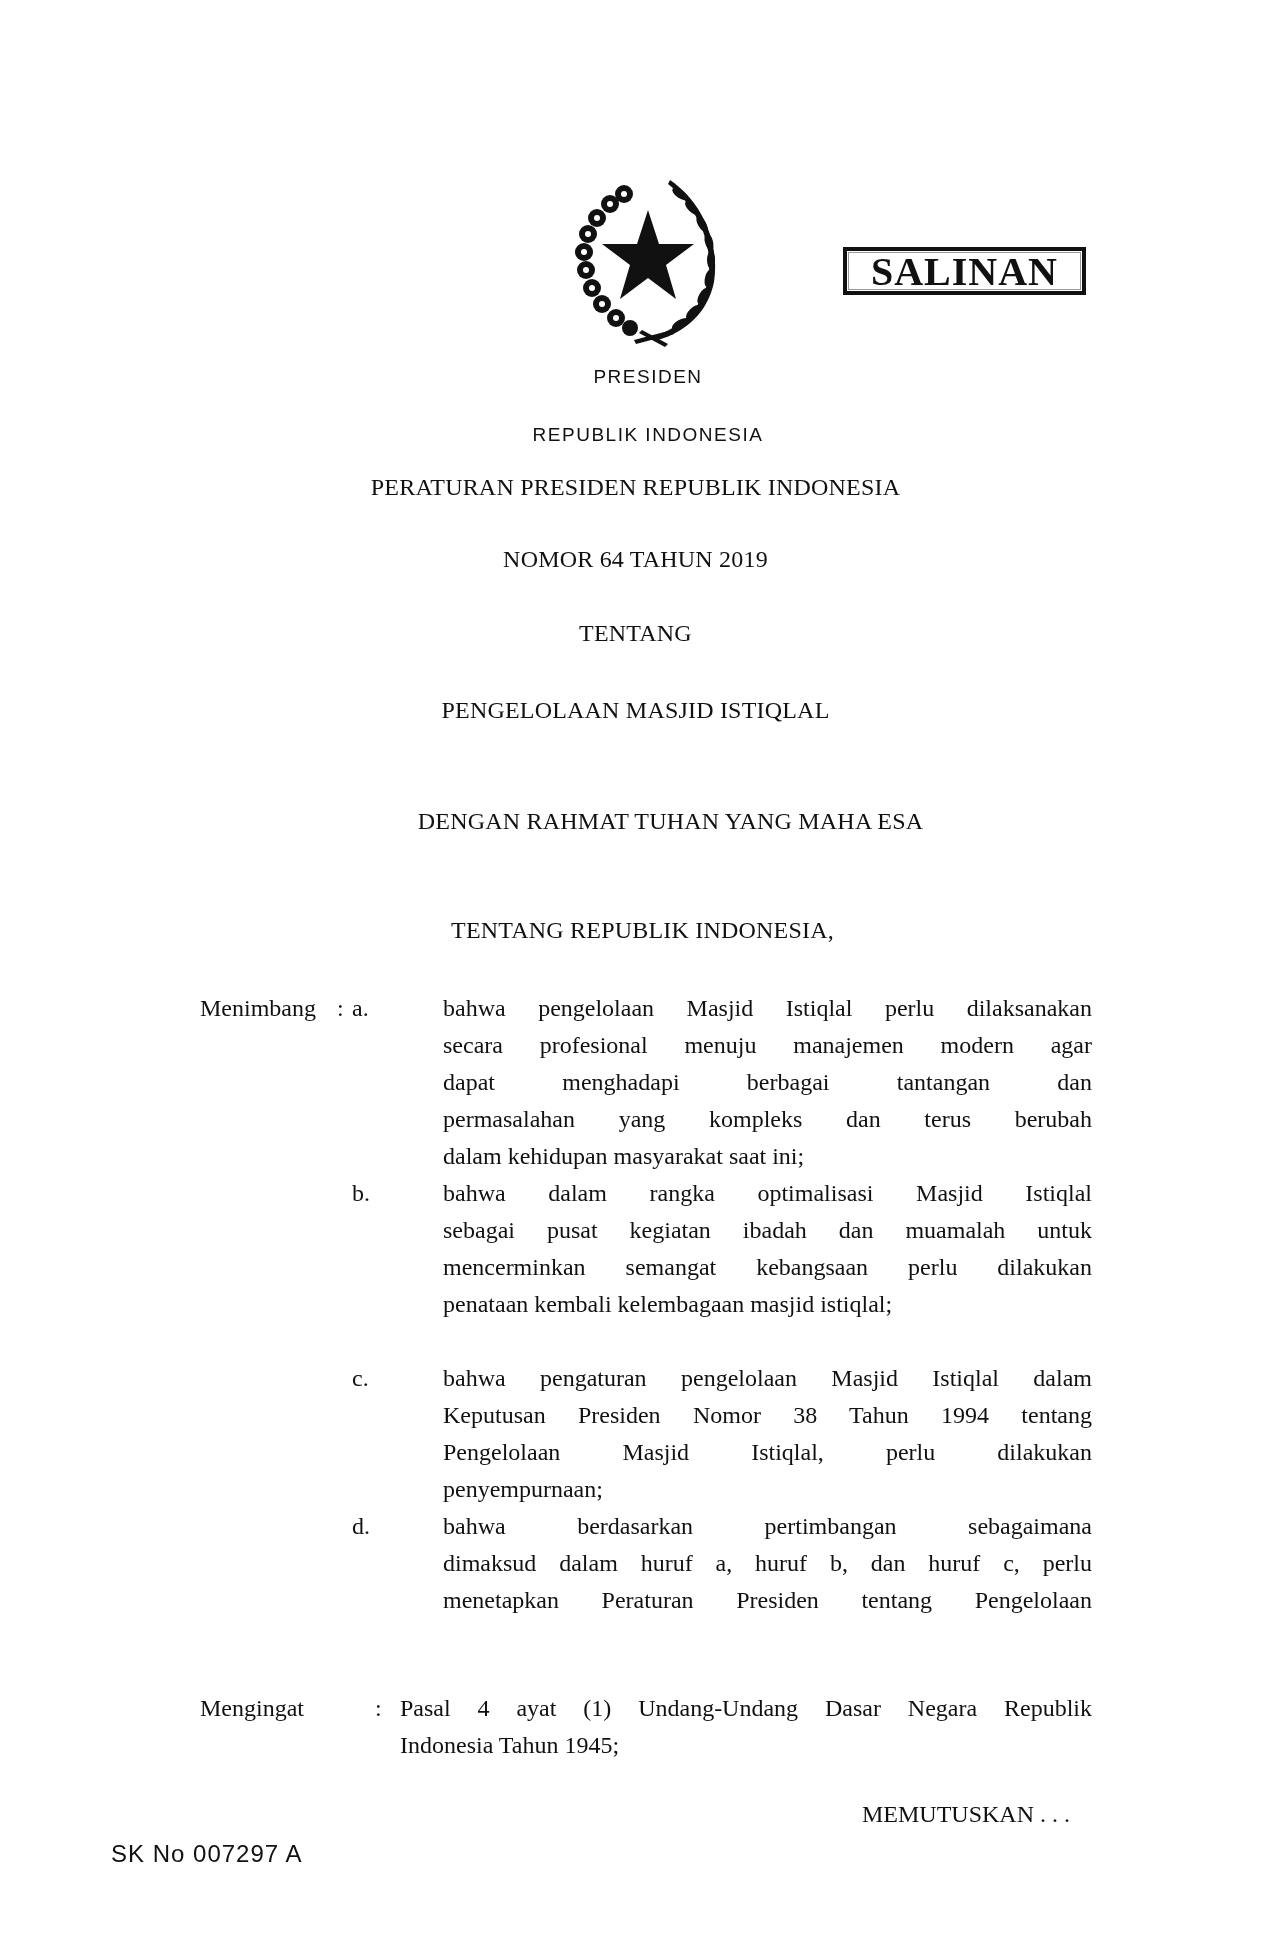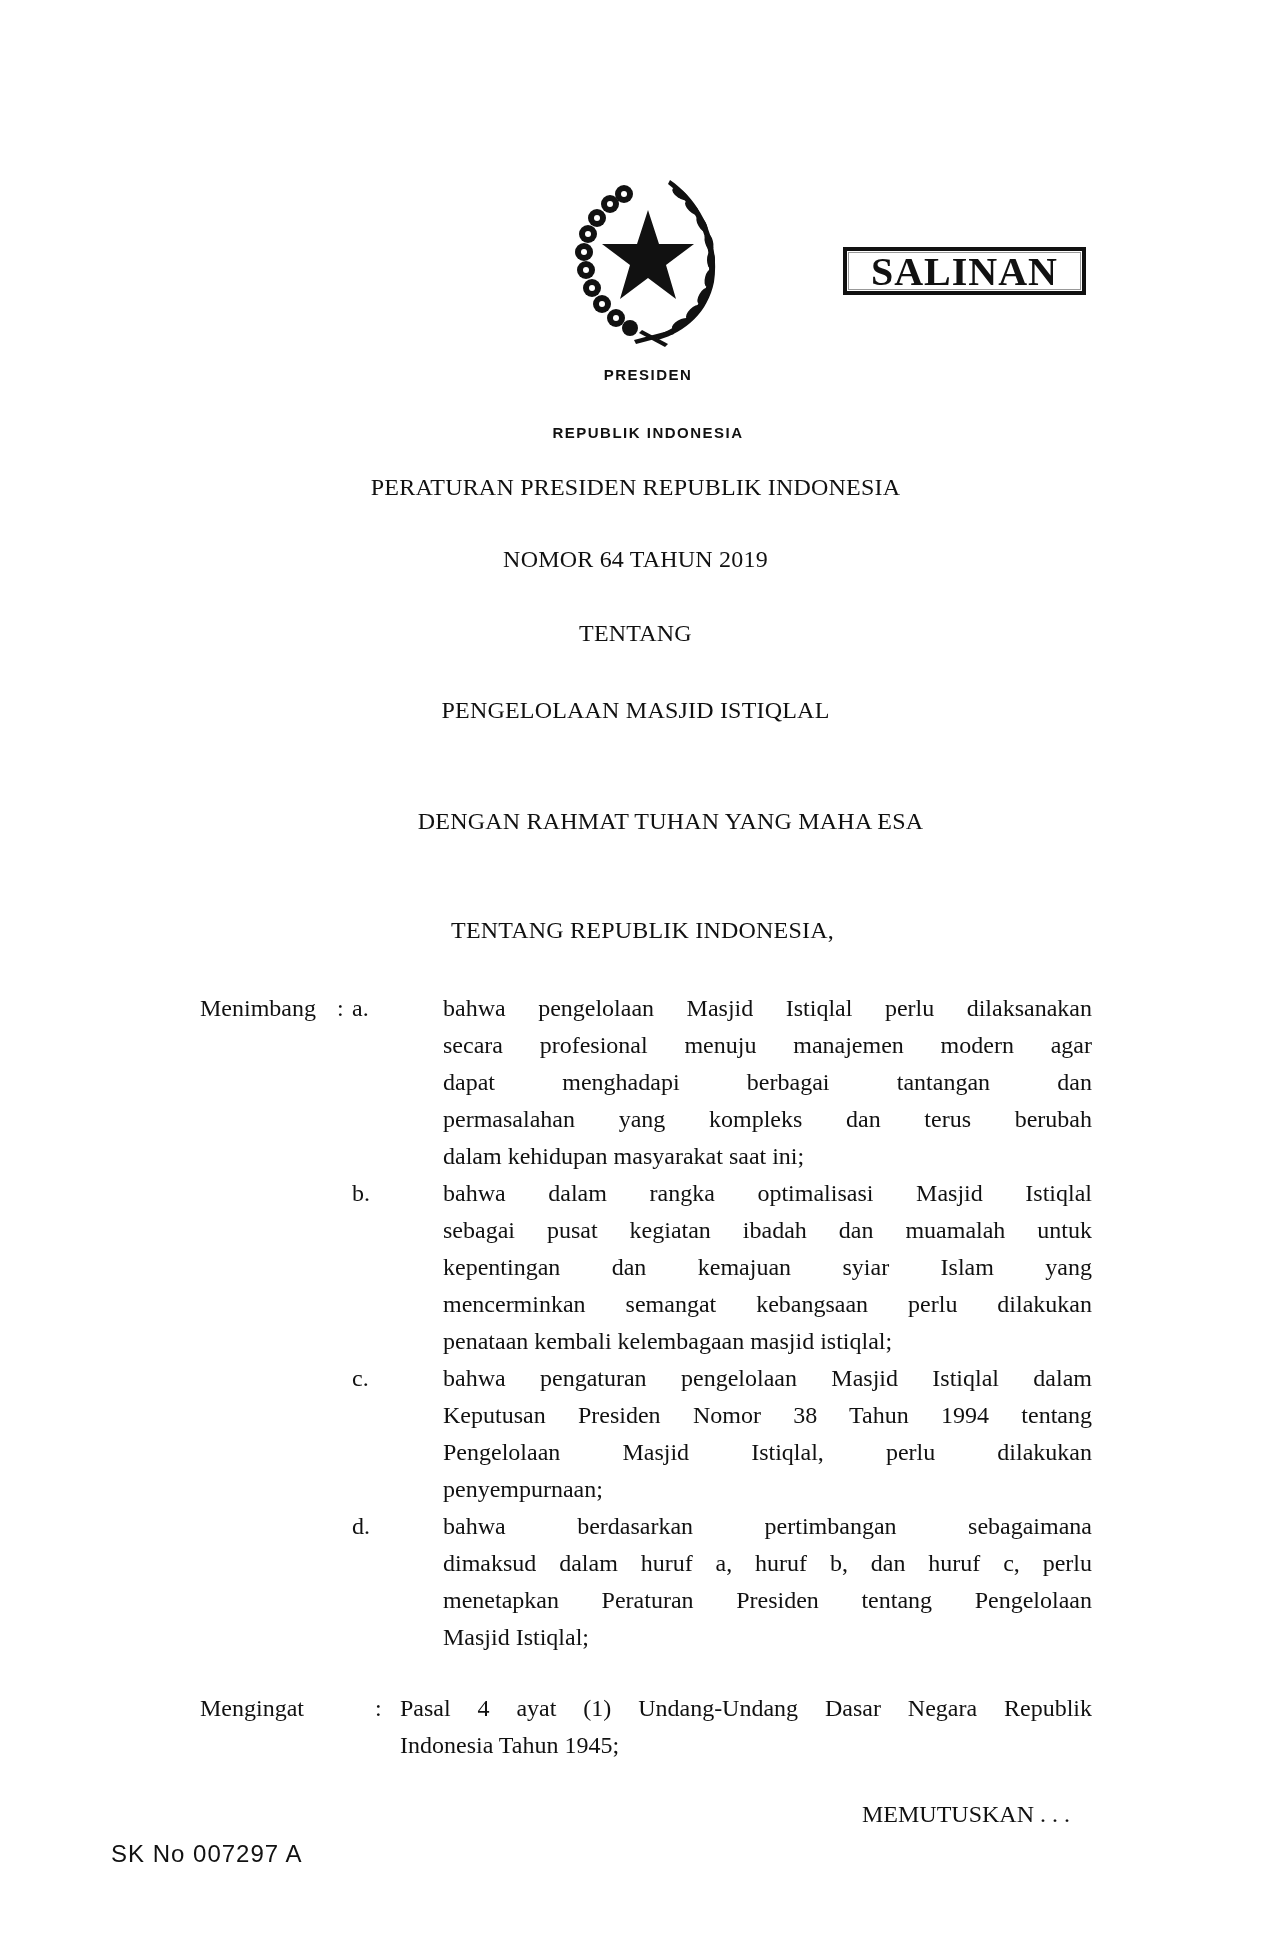--- a/index.html
+++ b/index.html
@@ -12,7 +12,7 @@
   #salinan { left:843px; top:247px; width:243px; height:48px; border:4px solid #111; box-sizing:border-box;
              display:flex; align-items:center; justify-content:center; font-weight:bold; font-size:40px; letter-spacing:1px; }
   #salinan-inner { position:absolute; inset:1px; border:1px solid #999; }
-  .presiden-label { position:absolute; font-weight:bold; font-size:15px; letter-spacing:1.5px; text-align:center; width:400px; left:448px; }
+  .presiden-label { position:absolute; font-weight:normal; font-size:19px; letter-spacing:1.5px; text-align:center; width:400px; left:448px; }
   .row { position:absolute; font-size:24px; line-height:37px; }
   .label { position:absolute; left:200px; }
   .colon { position:absolute; left:337px; }

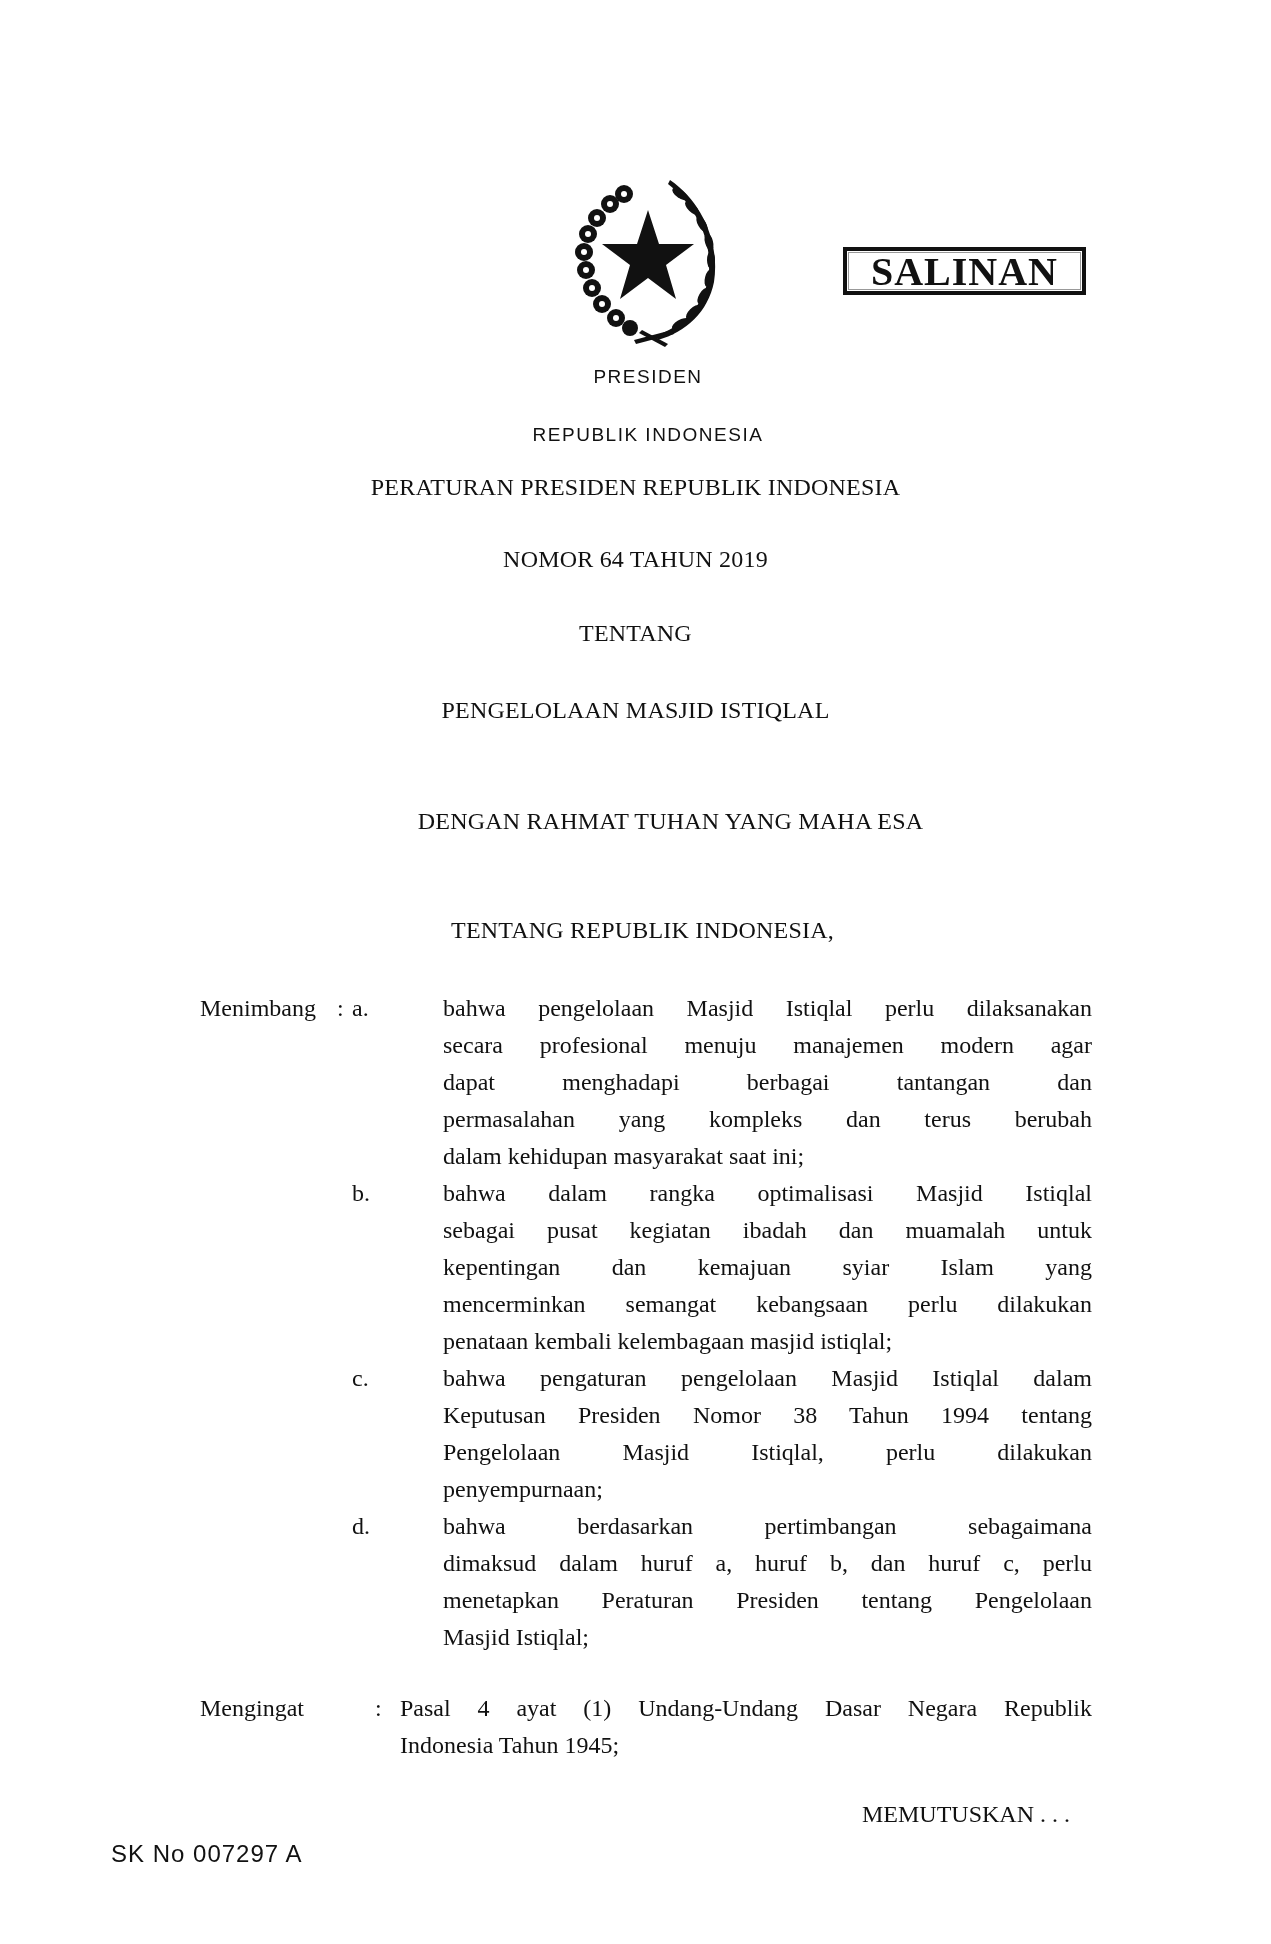--- a/index.html
+++ b/index.html
@@ -107,7 +107,6 @@
   <div class="para" style="top:185px;">
     <span class="ln">bahwa dalam rangka optimalisasi Masjid Istiqlal</span>
     <span class="ln">sebagai pusat kegiatan ibadah dan muamalah untuk</span>
-    <span class="ln">kepentingan dan kemajuan syiar Islam yang</span>
     <span class="ln">mencerminkan semangat kebangsaan perlu dilakukan</span>
     <span class="ln last">penataan kembali kelembagaan  masjid istiqlal;</span>
   </div>

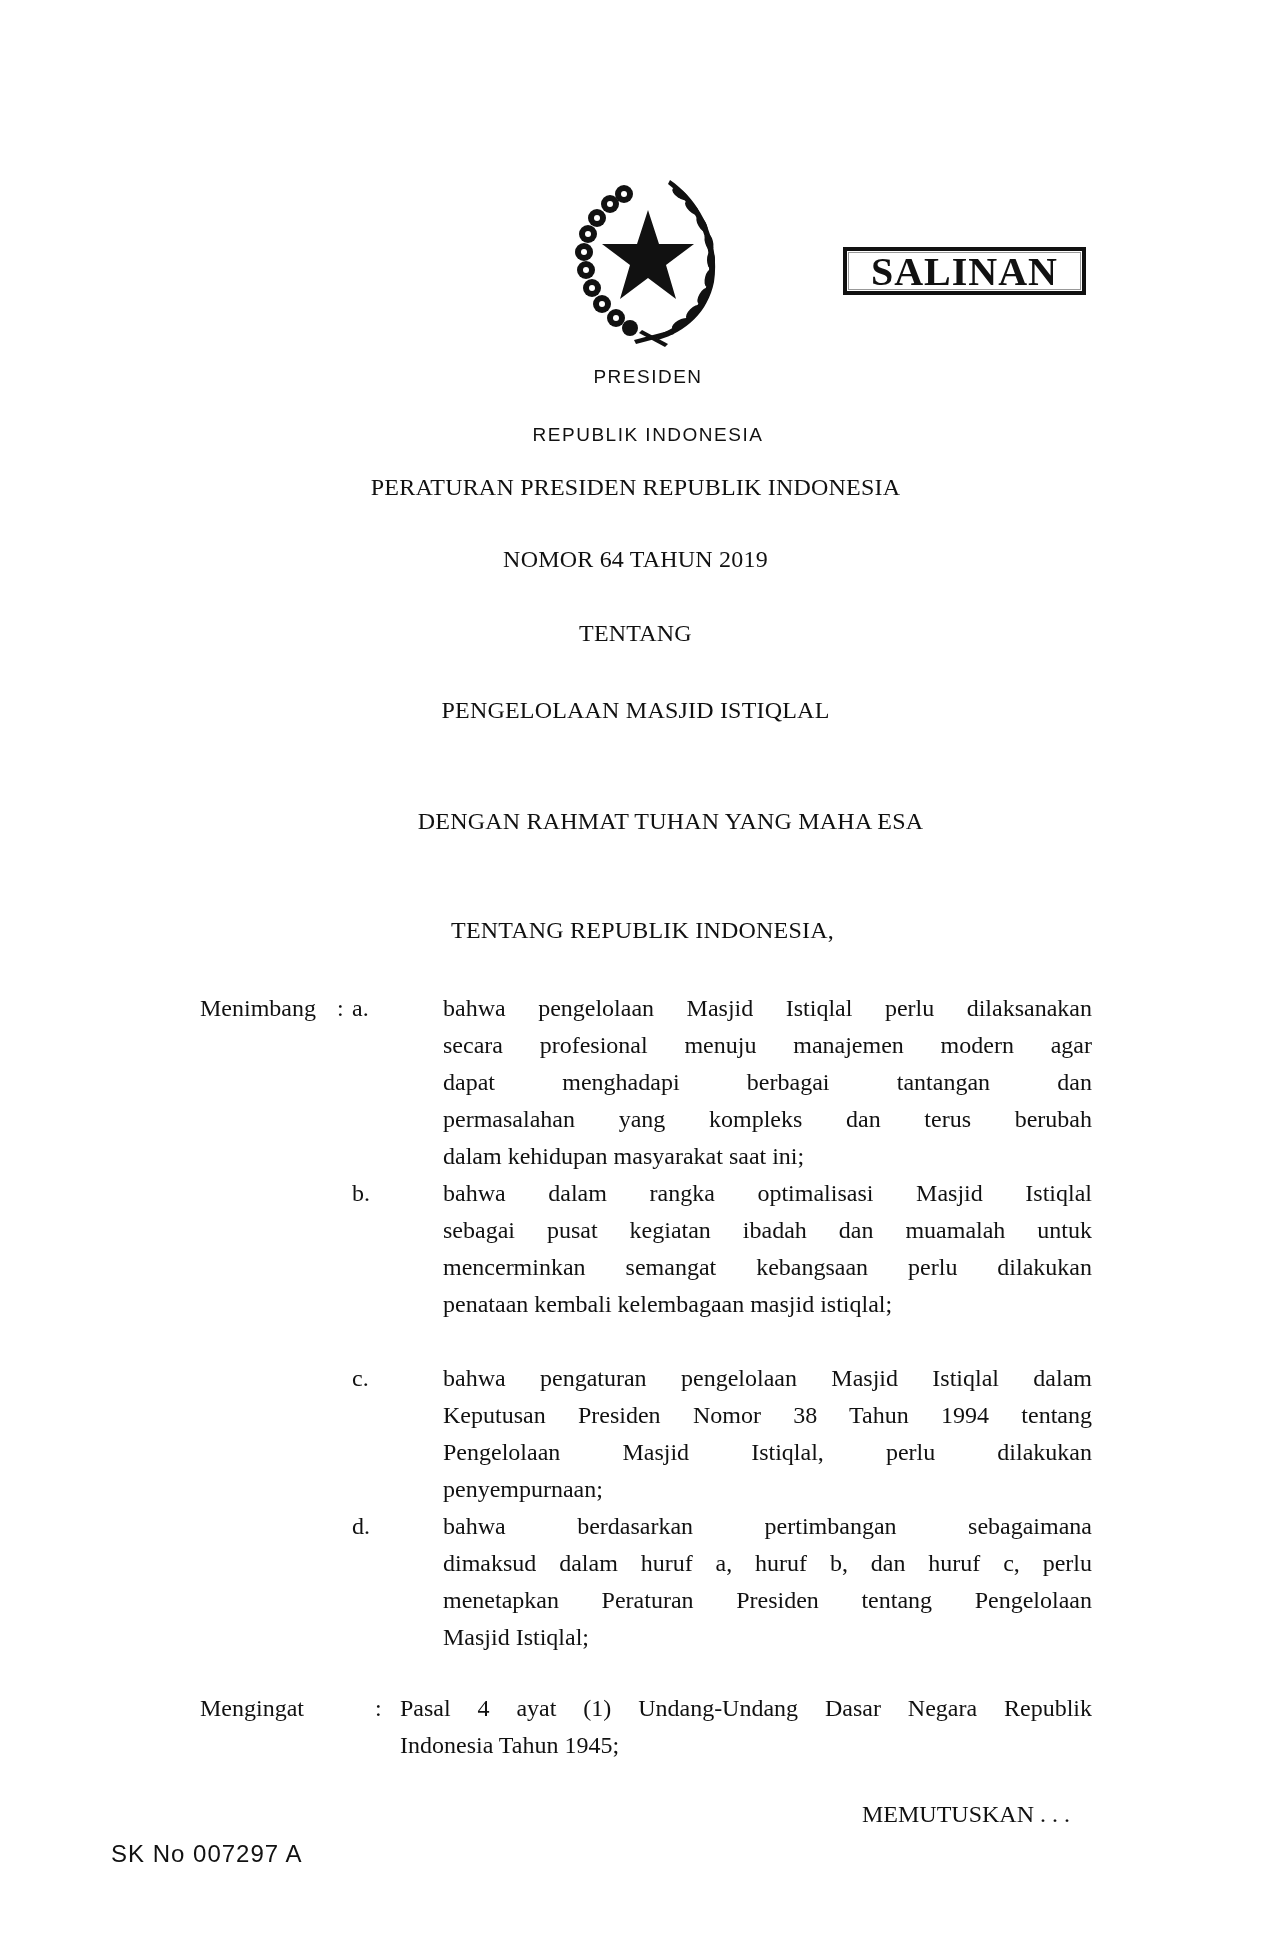--- a/index.html
+++ b/index.html
@@ -124,7 +124,6 @@
     <span class="ln">bahwa berdasarkan pertimbangan sebagaimana</span>
     <span class="ln">dimaksud dalam huruf a, huruf b, dan huruf c, perlu</span>
     <span class="ln">menetapkan Peraturan Presiden tentang Pengelolaan</span>
-    <span class="ln last">Masjid Istiqlal;</span>
   </div>
 </div>
 

